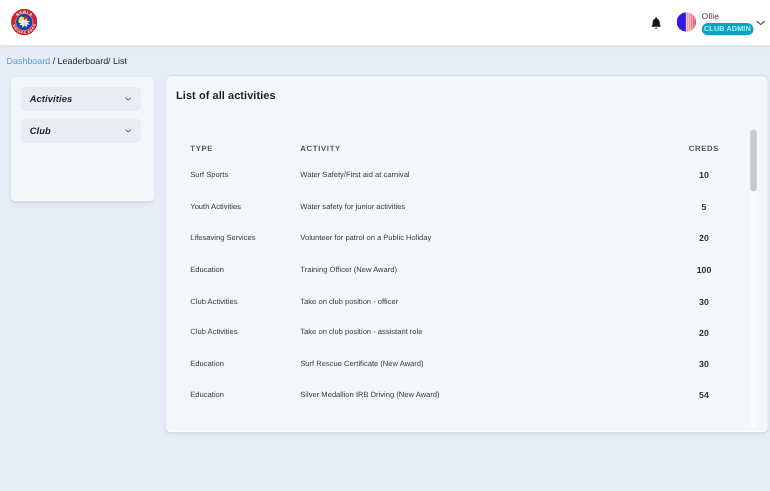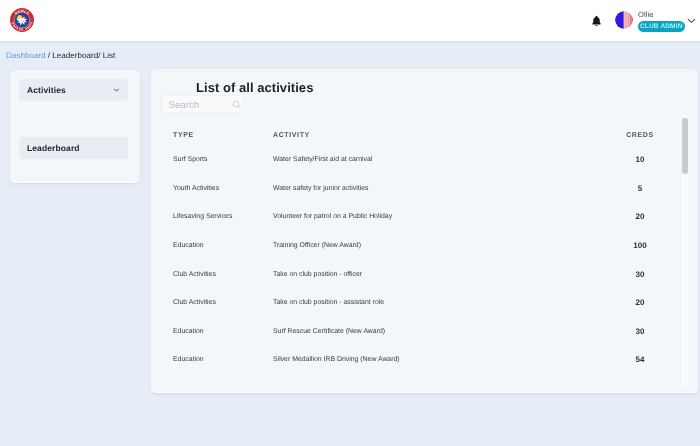--- a/index.html
+++ b/index.html
@@ -22,7 +22,7 @@
   .breadcrumb .lnk{color:#5d9ad3;}
   
   .card{position:absolute;background:#f4f7f9;border-radius:5px;box-shadow:0 1px 2px rgba(70,85,105,.07),0 2px 5px rgba(70,85,105,.055),0 0 1px rgba(70,85,105,.09),inset 0 -1px 0 rgba(255,255,255,.95);}
-  .side-card{left:10px;top:70px;width:130px;height:113px;}
+  .side-card{left:10px;top:70px;width:130px;height:113px;font-style:italic;}
   .side-item{position:absolute;left:9px;width:109px;height:22px;background:#e9ecf3;border-radius:4px;}
   .side-item .lbl{position:absolute;left:8px;top:6.2px;font-size:8.5px;font-weight:bold;color:#212529;letter-spacing:.1px;}
   .side-item .chev{position:absolute;left:94px;top:9px;width:7px;height:4px;line-height:0;}

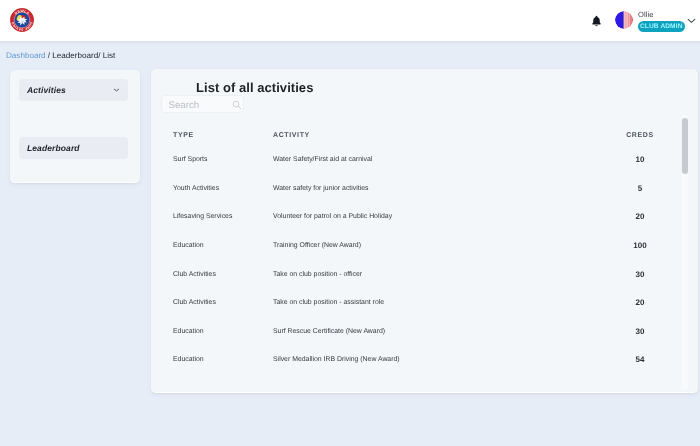--- a/index.html
+++ b/index.html
@@ -28,7 +28,7 @@
   .side-item .chev{position:absolute;left:94px;top:9px;width:7px;height:4px;line-height:0;}
   
   .main-card{left:151px;top:69px;width:547px;height:324px;}
-  .main-title{position:absolute;left:9px;top:12.5px;font-size:13px;font-weight:bold;color:#1d2125;letter-spacing:.05px;line-height:11px;margin-left:36px;}
+  .main-title{position:absolute;left:9px;top:12.5px;font-size:10px;font-weight:bold;color:#1d2125;letter-spacing:.05px;line-height:11px;}
   .search{position:absolute;left:10px;top:26px;width:83px;height:18px;background:#f8fafb;border:1px solid #edf0f4;border-radius:4px;box-sizing:border-box;}
   .search .ph{position:absolute;left:6.5px;top:4px;font-size:9.7px;color:#b8bec6;line-height:11px;}
   .search .mg{position:absolute;left:70px;top:3.8px;width:10px;height:10px;line-height:0;}

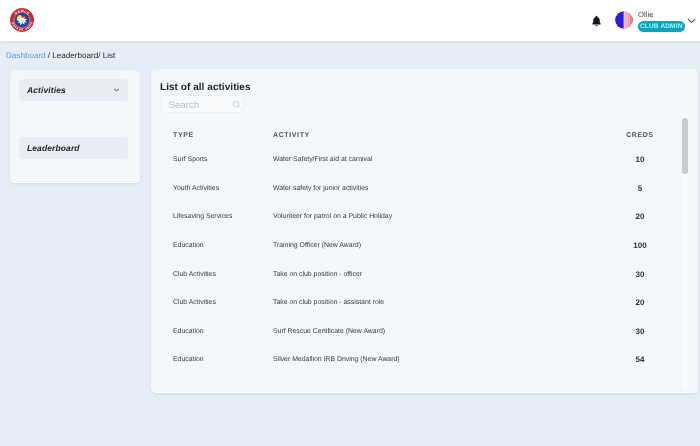--- a/index.html
+++ b/index.html
@@ -151,15 +151,6 @@
 
 <div class="card main-card">
   <div class="main-title">List of all activities</div>
-  <div class="search">
-    <div class="ph">Search</div>
-    <div class="mg">
-      <svg viewBox="0 0 12 12" width="10" height="10">
-            <circle cx="4.9" cy="4.9" r="3.5" fill="none" stroke="#c4cad1" stroke-width="1"></circle>
-            <path d="M7.6 7.6 L10.6 10.6" stroke="#c4cad1" stroke-width="1" stroke-linecap="round"></path>
-          </svg>
-    </div>
-  </div>
   <table id="tbl">
         <colgroup>
           <col class="c0">

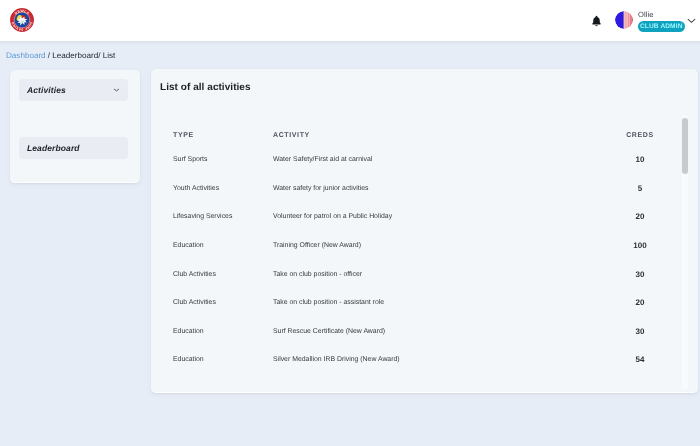--- a/index.html
+++ b/index.html
@@ -144,6 +144,12 @@
             <path d="M1.2 2.1 L5 5.0 L8.8 2.1" fill="none" stroke="#3b4047" stroke-width="1.5" stroke-linecap="round" stroke-linejoin="round"></path>
           </svg></span>
       </div>
+      <div class="side-item" style="top: 38px;">
+        <span class="lbl">Club</span>
+        <span class="chev"><svg viewBox="0 0 10 7" width="7" height="4">
+            <path d="M1.2 2.1 L5 5.0 L8.8 2.1" fill="none" stroke="#3b4047" stroke-width="1.5" stroke-linecap="round" stroke-linejoin="round"></path>
+          </svg></span>
+      </div>
       <div class="side-item" style="top: 67px;">
         <span class="lbl">Leaderboard</span>
       </div>

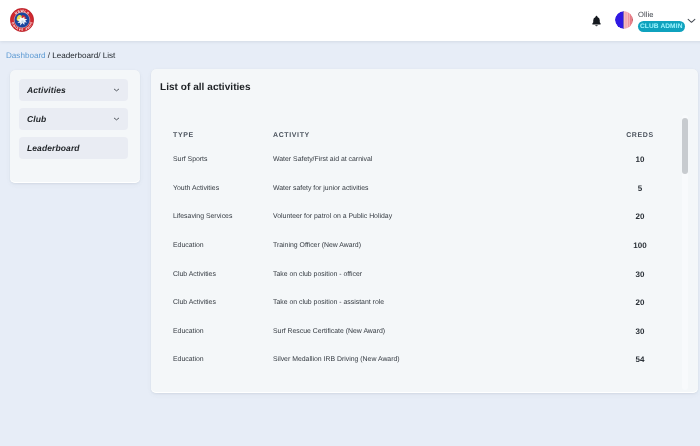--- a/index.html
+++ b/index.html
@@ -150,9 +150,6 @@
             <path d="M1.2 2.1 L5 5.0 L8.8 2.1" fill="none" stroke="#3b4047" stroke-width="1.5" stroke-linecap="round" stroke-linejoin="round"></path>
           </svg></span>
       </div>
-      <div class="side-item" style="top: 67px;">
-        <span class="lbl">Leaderboard</span>
-      </div>
     </div>
 
 <div class="card main-card">

